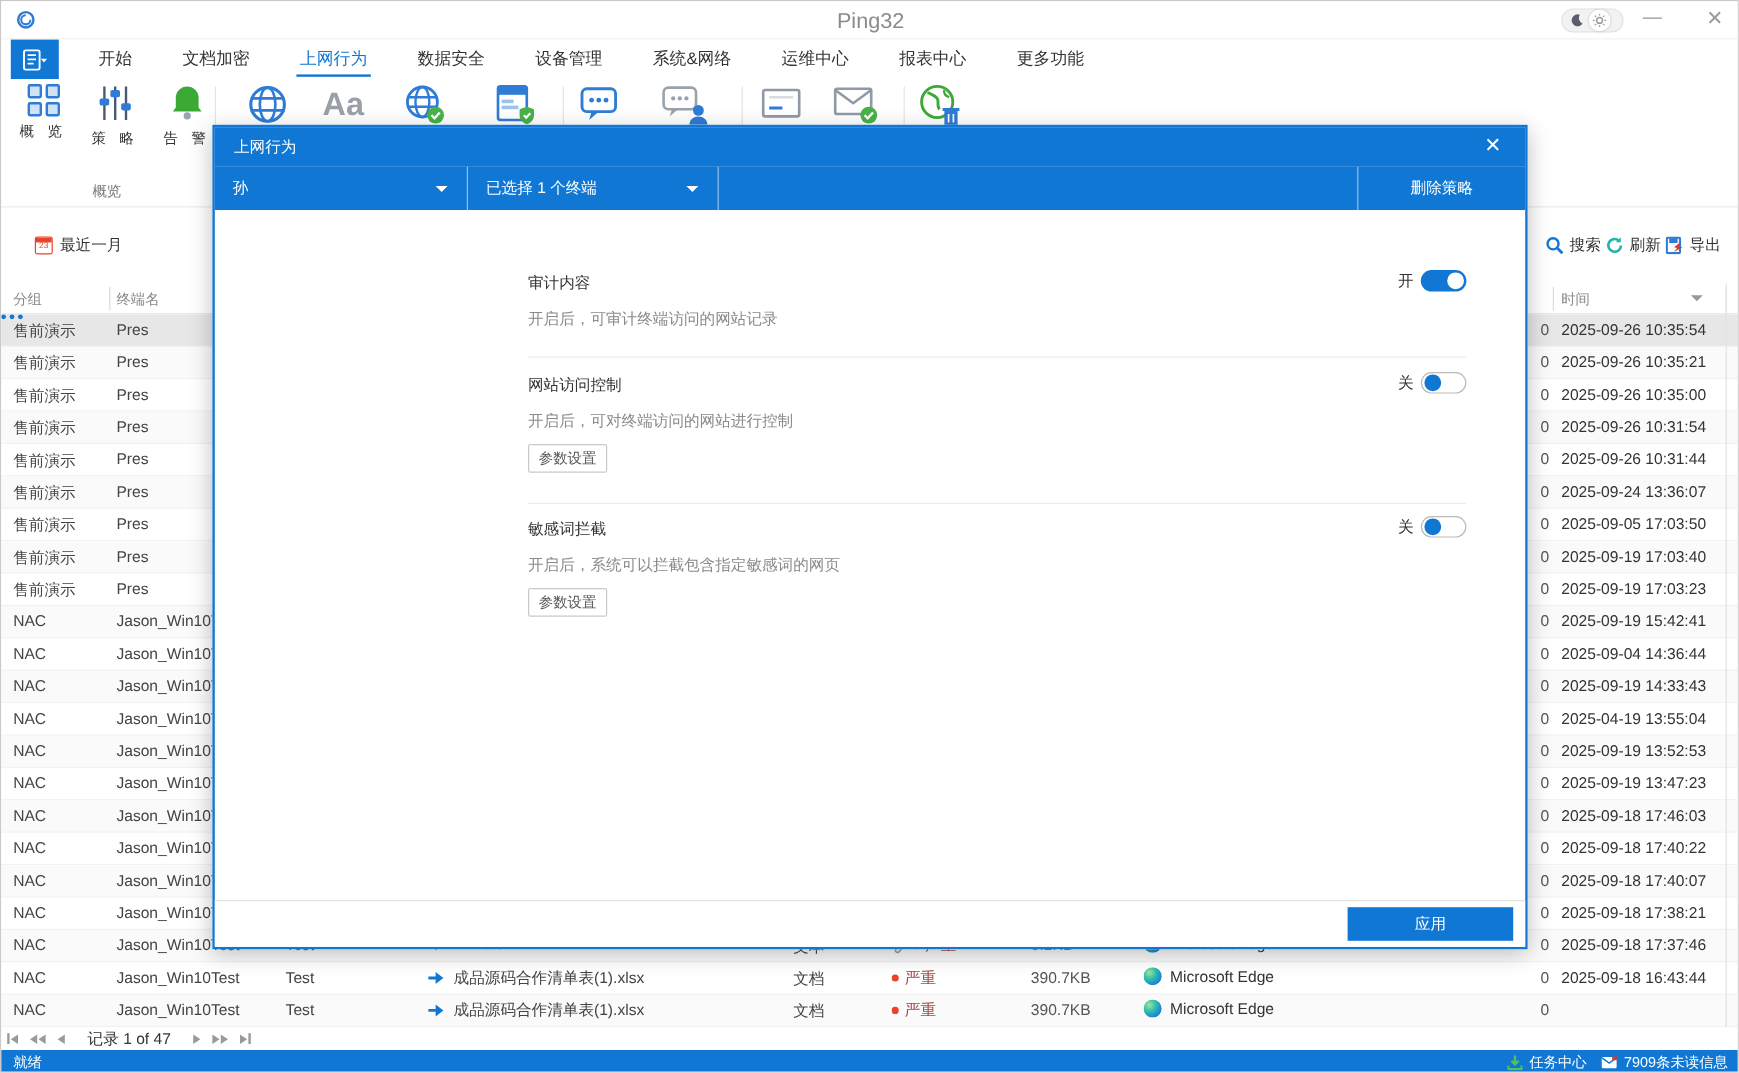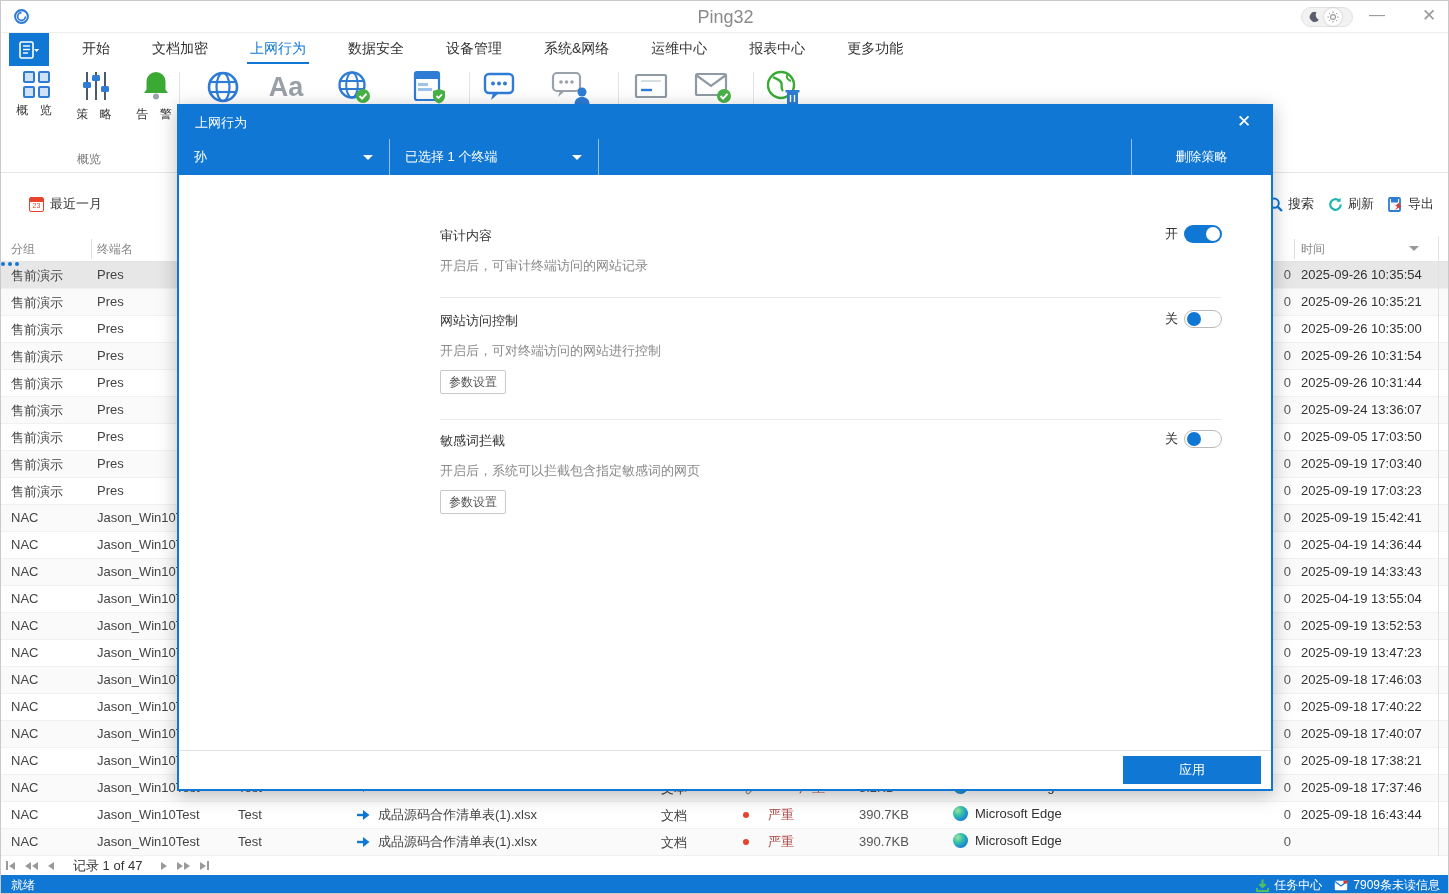--- a/index.html
+++ b/index.html
@@ -40,7 +40,7 @@
   .cal-ic{width:15px;height:15px;border:1px solid #e8442c;border-radius:2px;position:relative;background:#fff;}
   .cal-ic:before{content:"";position:absolute;left:0;top:0;right:0;height:4px;background:#e8442c;}
   .cal-ic span{position:absolute;left:0;right:0;top:4px;font-size:7px;color:#e8442c;text-align:center;}
-  .toolbar{position:absolute;right:16px;top:22px;display:flex;align-items:center;gap:14px;}
+  .toolbar{position:absolute;right:16px;top:22px;display:flex;align-items:center;gap:4px;}
   .tool{display:flex;align-items:center;gap:5px;font-size:13px;color:#333;}
 
   

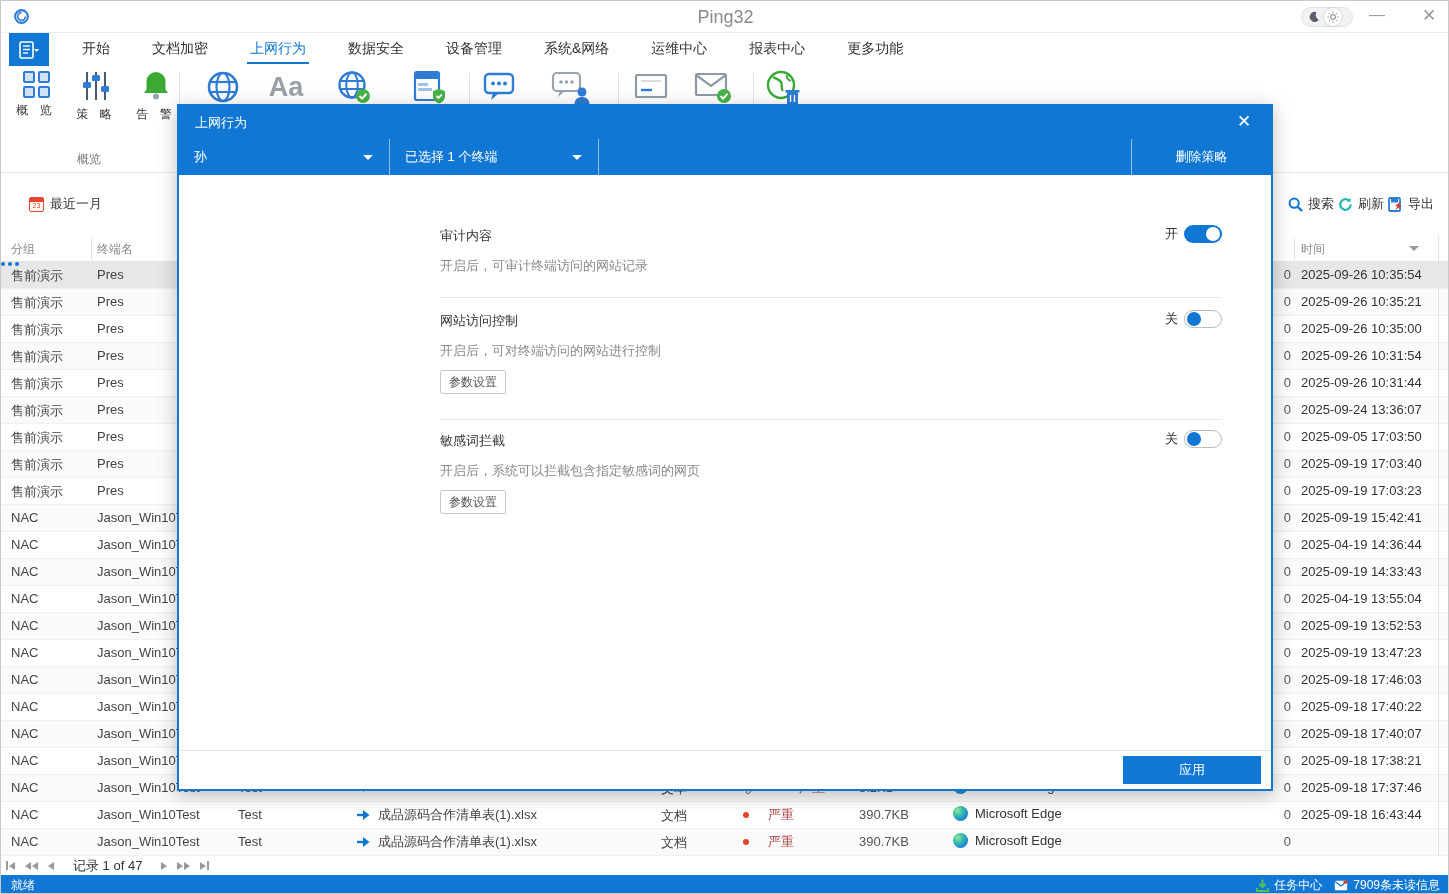--- a/index.html
+++ b/index.html
@@ -407,7 +407,7 @@
         <span class="tc c-group">NAC</span>
         <span class="tc c-term">Jason_Win10Test</span>
         <span class="tc c-count">0</span>
-        <span class="tc c-time">2025-04-19 14:36:44</span>
+        <span class="tc c-time">2025-09-04 14:36:44</span>
       </div>
       <div class="trow alt" style="top: 297px;">
         <span class="tc c-group">NAC</span>

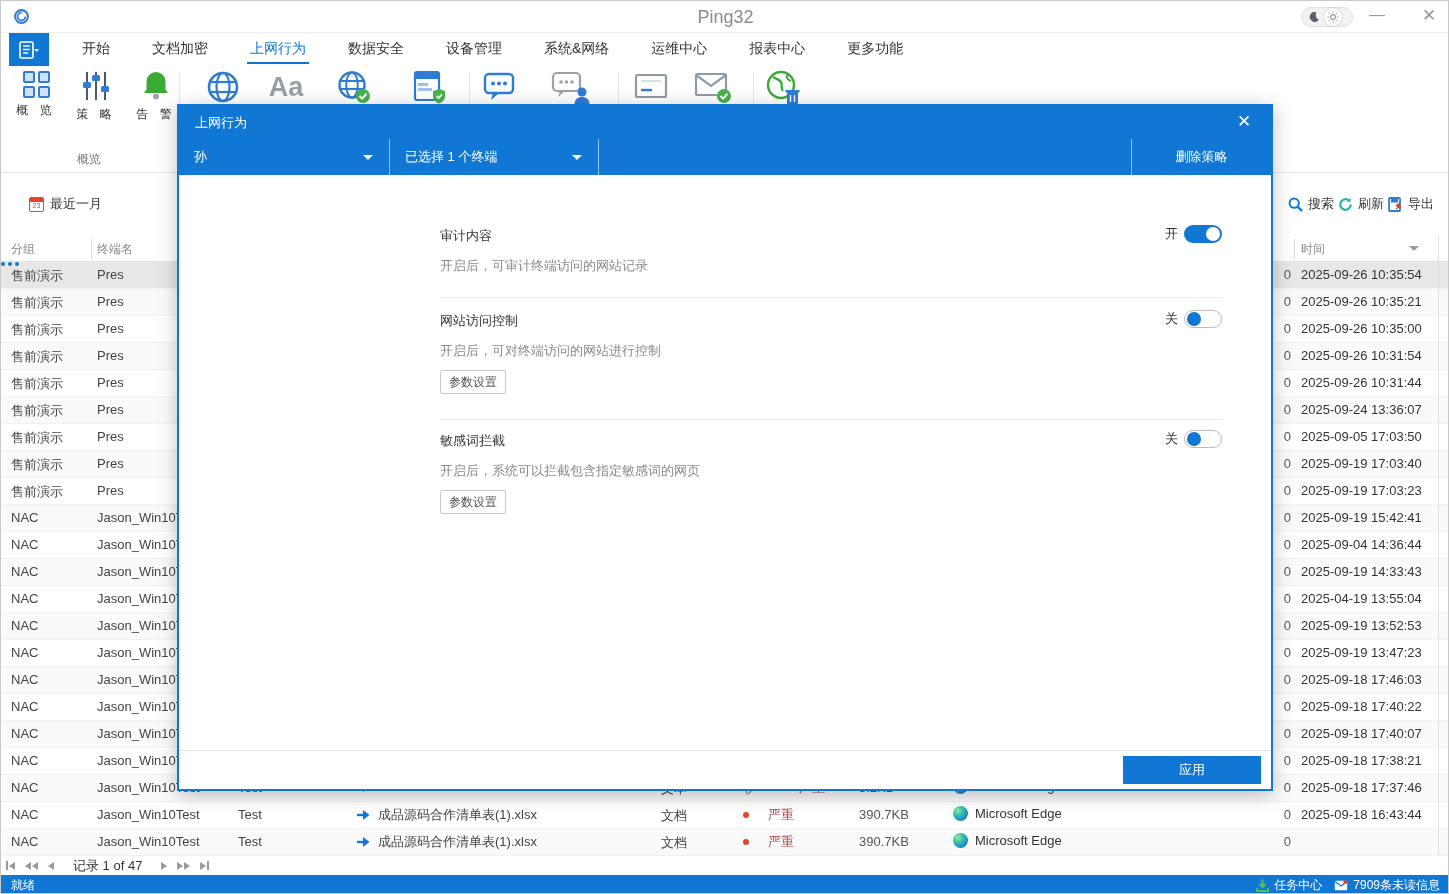--- a/index.html
+++ b/index.html
@@ -57,7 +57,7 @@
   .c-user{left:237px;width:110px;}
   .c-file{left:355px;width:300px;display:flex;gap:8px;align-items:center;top:4px;}
   .c-type{left:660px;width:75px;}
-  .c-sev{left:742px;width:110px;display:flex;align-items:center;gap:19px;top:4px;}
+  .c-sev{left:742px;width:110px;display:flex;align-items:center;gap:5px;top:4px;}
   .sev-dot{width:6px;height:6px;border-radius:50%;background:#e8442c;display:inline-block;}
   .sev-txt{color:#a94442;}
   .c-size{left:858px;width:85px;color:#555;}

